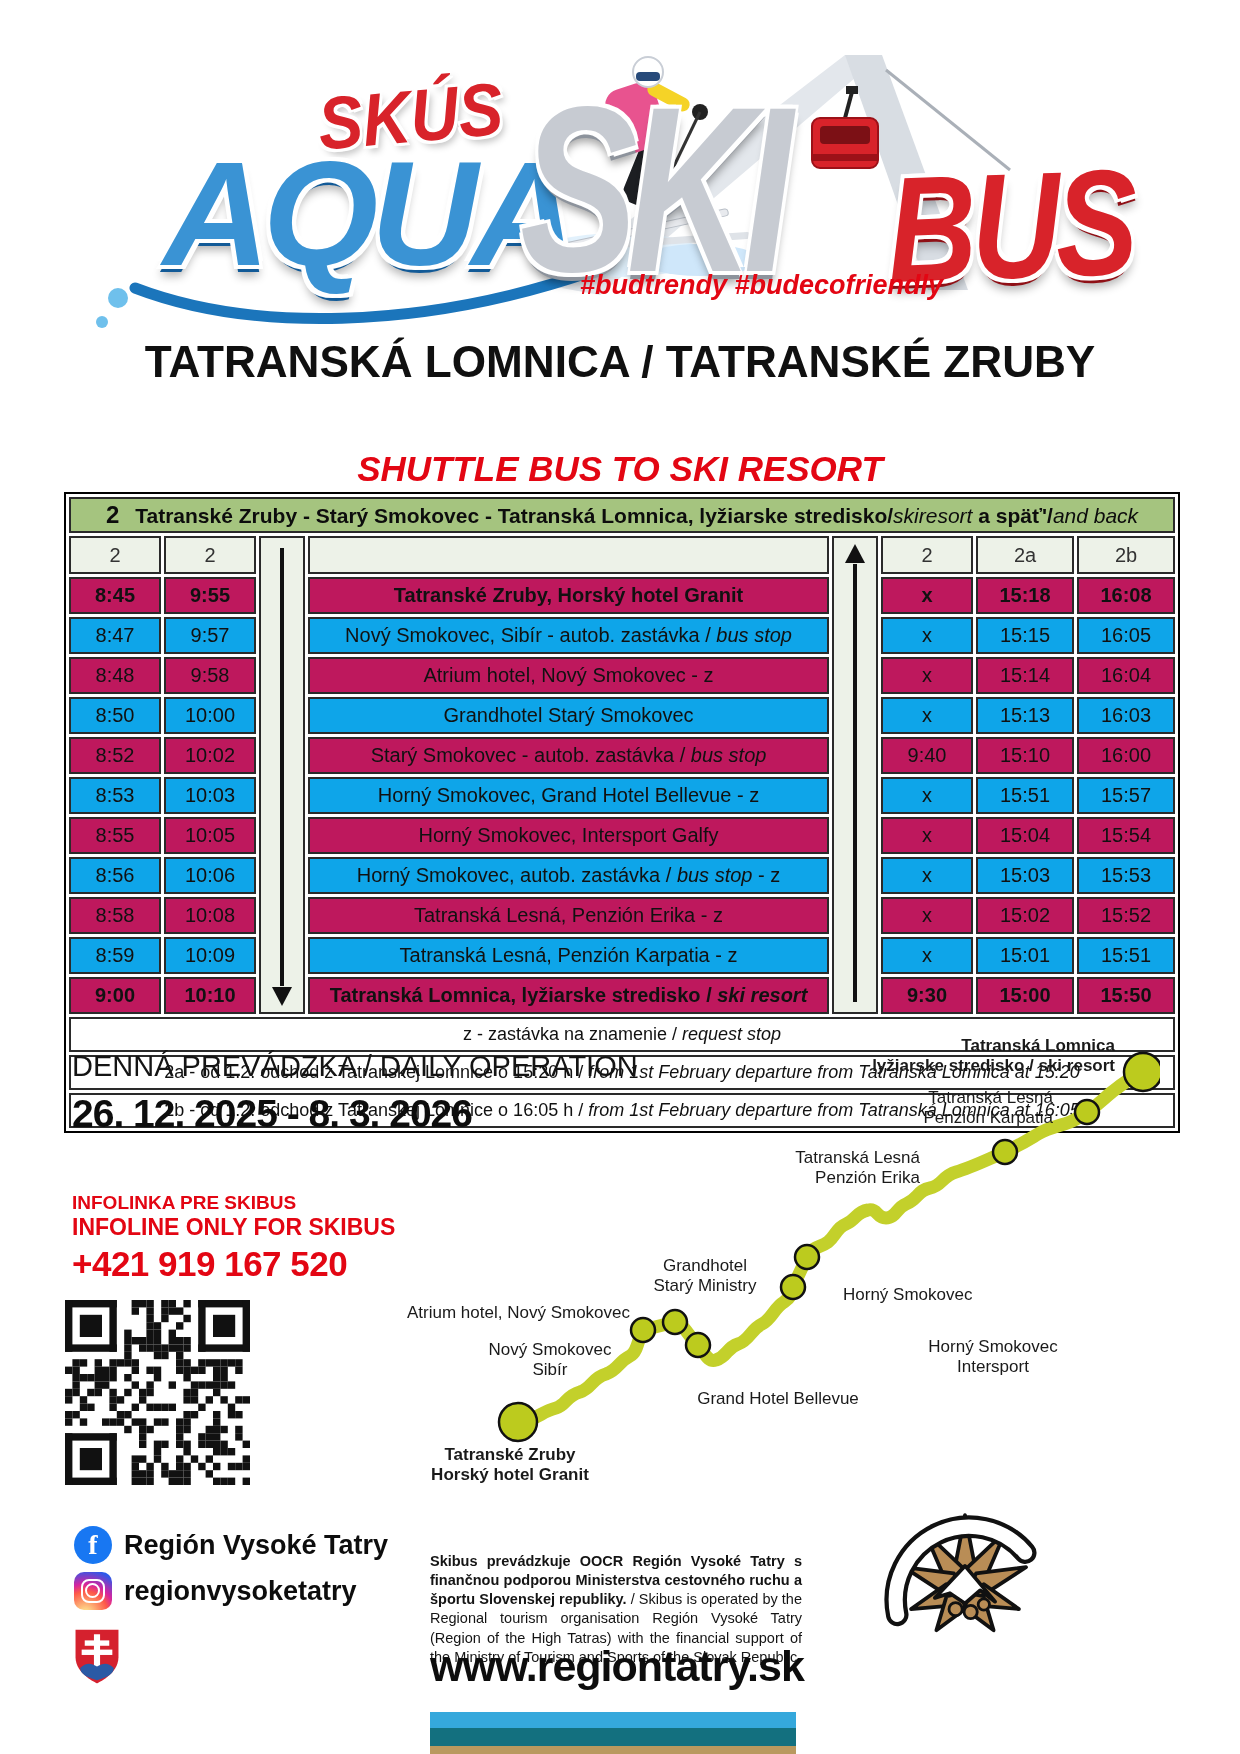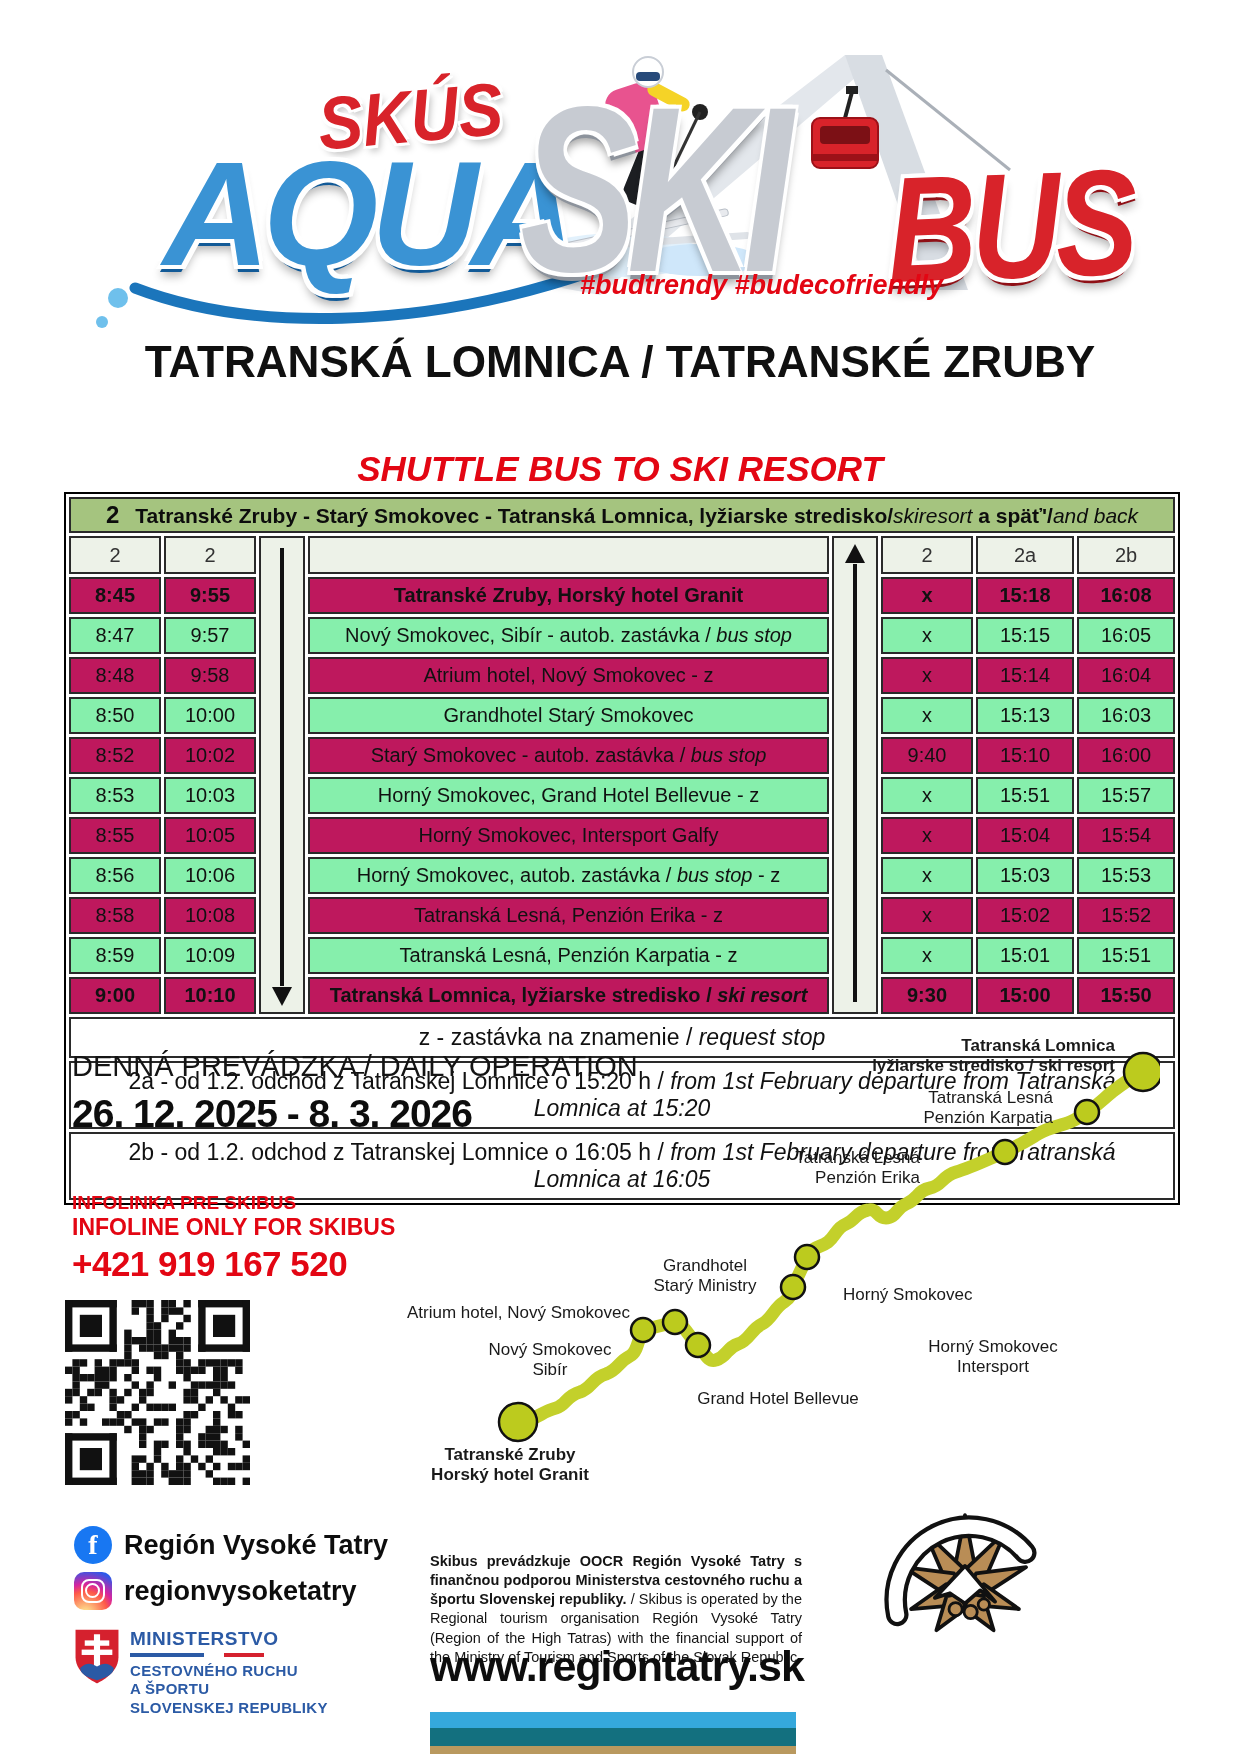--- a/index.html
+++ b/index.html
@@ -49,7 +49,7 @@
      border-left:10px solid transparent;border-right:10px solid transparent;border-bottom:19px solid #111;}
   tr.data-row td{height:29px;font-size:20px;}
   tr.row-green td{background:#be185d;}
-  tr.row-light td{background:#86efac;}
+  tr.row-light td{background:#0ea5e9;}
   tr.row-bold td{font-weight:800;}
   td.scell{font-size:19px;}
   td.scell i{font-style:italic;}

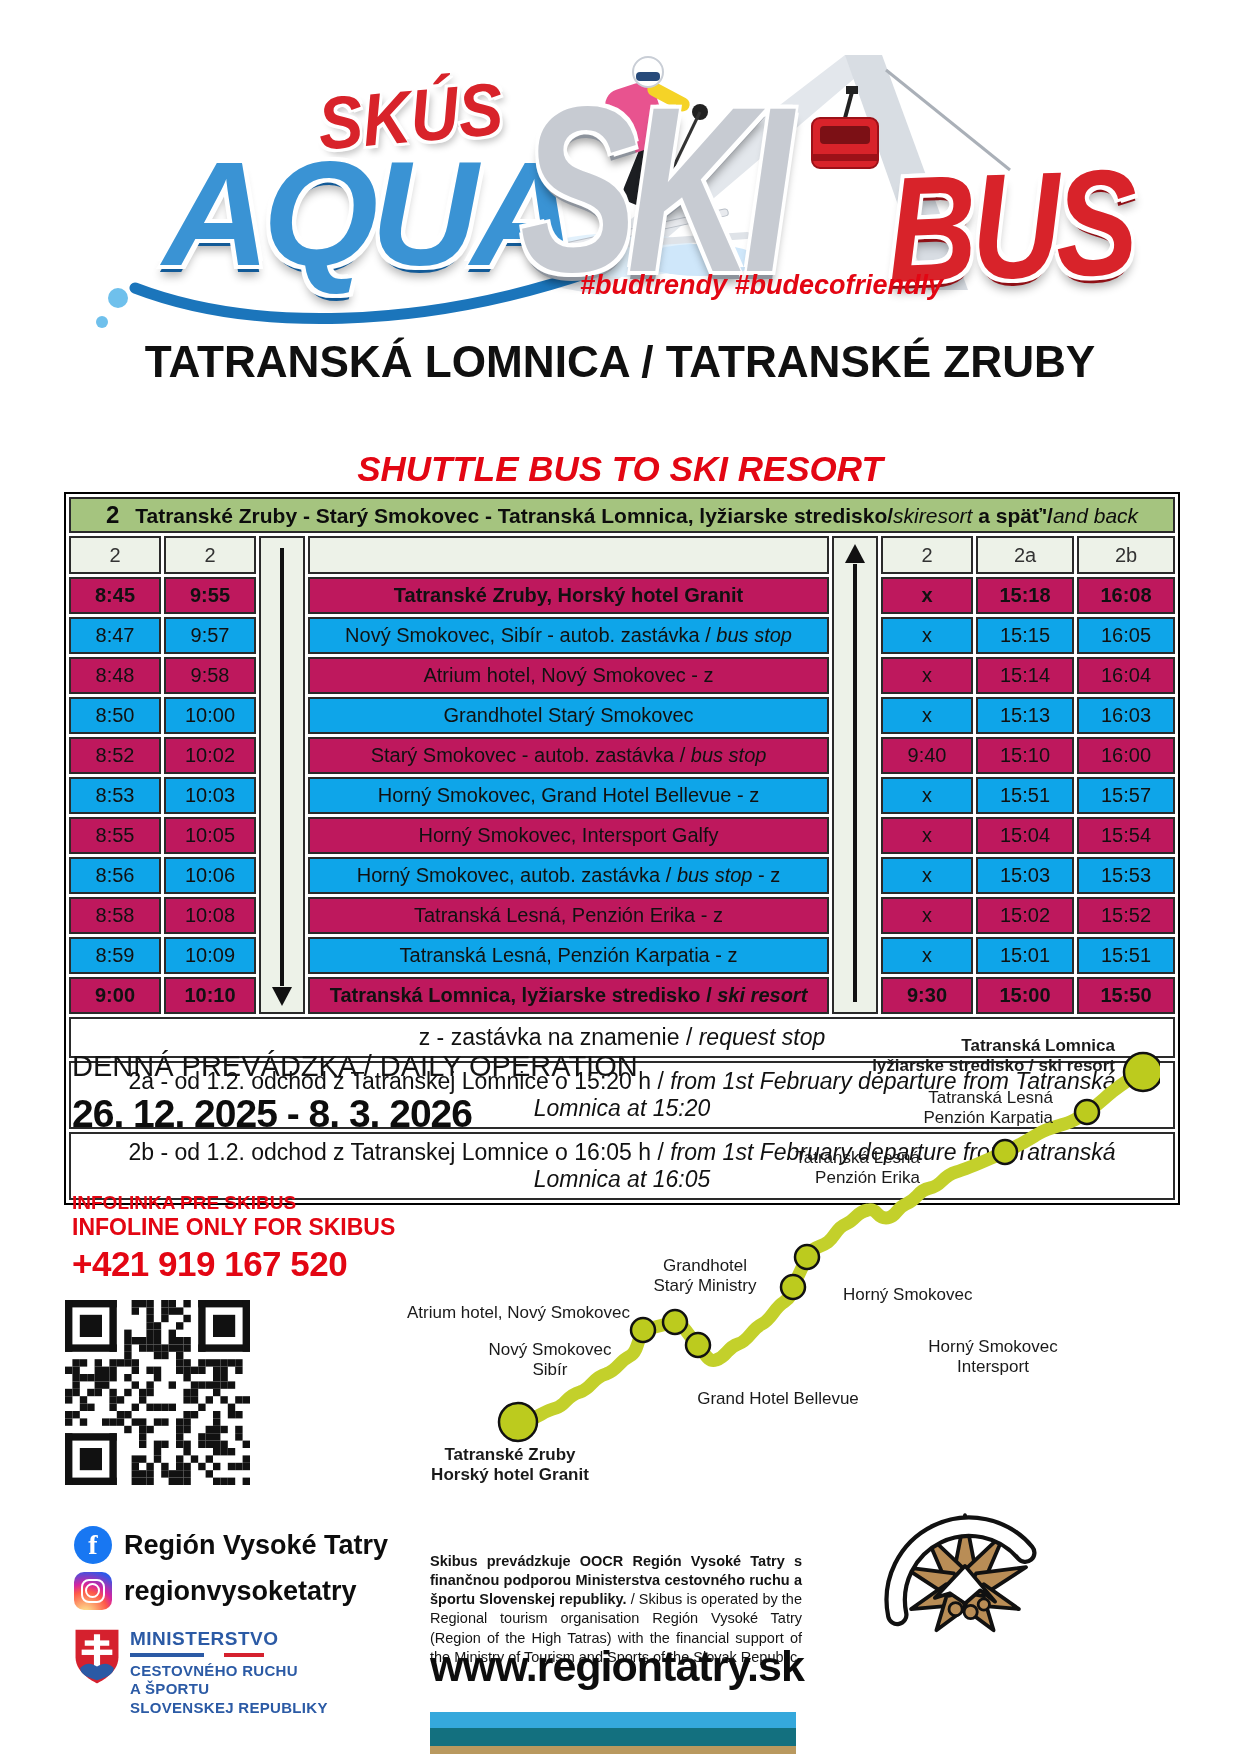--- a/index.html
+++ b/index.html
@@ -53,7 +53,7 @@
   tr.row-bold td{font-weight:800;}
   td.scell{font-size:19px;}
   td.scell i{font-style:italic;}
-  tr.note-row td{background:#fff;font-size:23px;padding:5px 24px;color:#111;}
+  tr.note-row td{background:#fff;font-size:18px;padding:5px 24px;color:#111;}
   tr.note-row i{font-style:italic;}
 
   

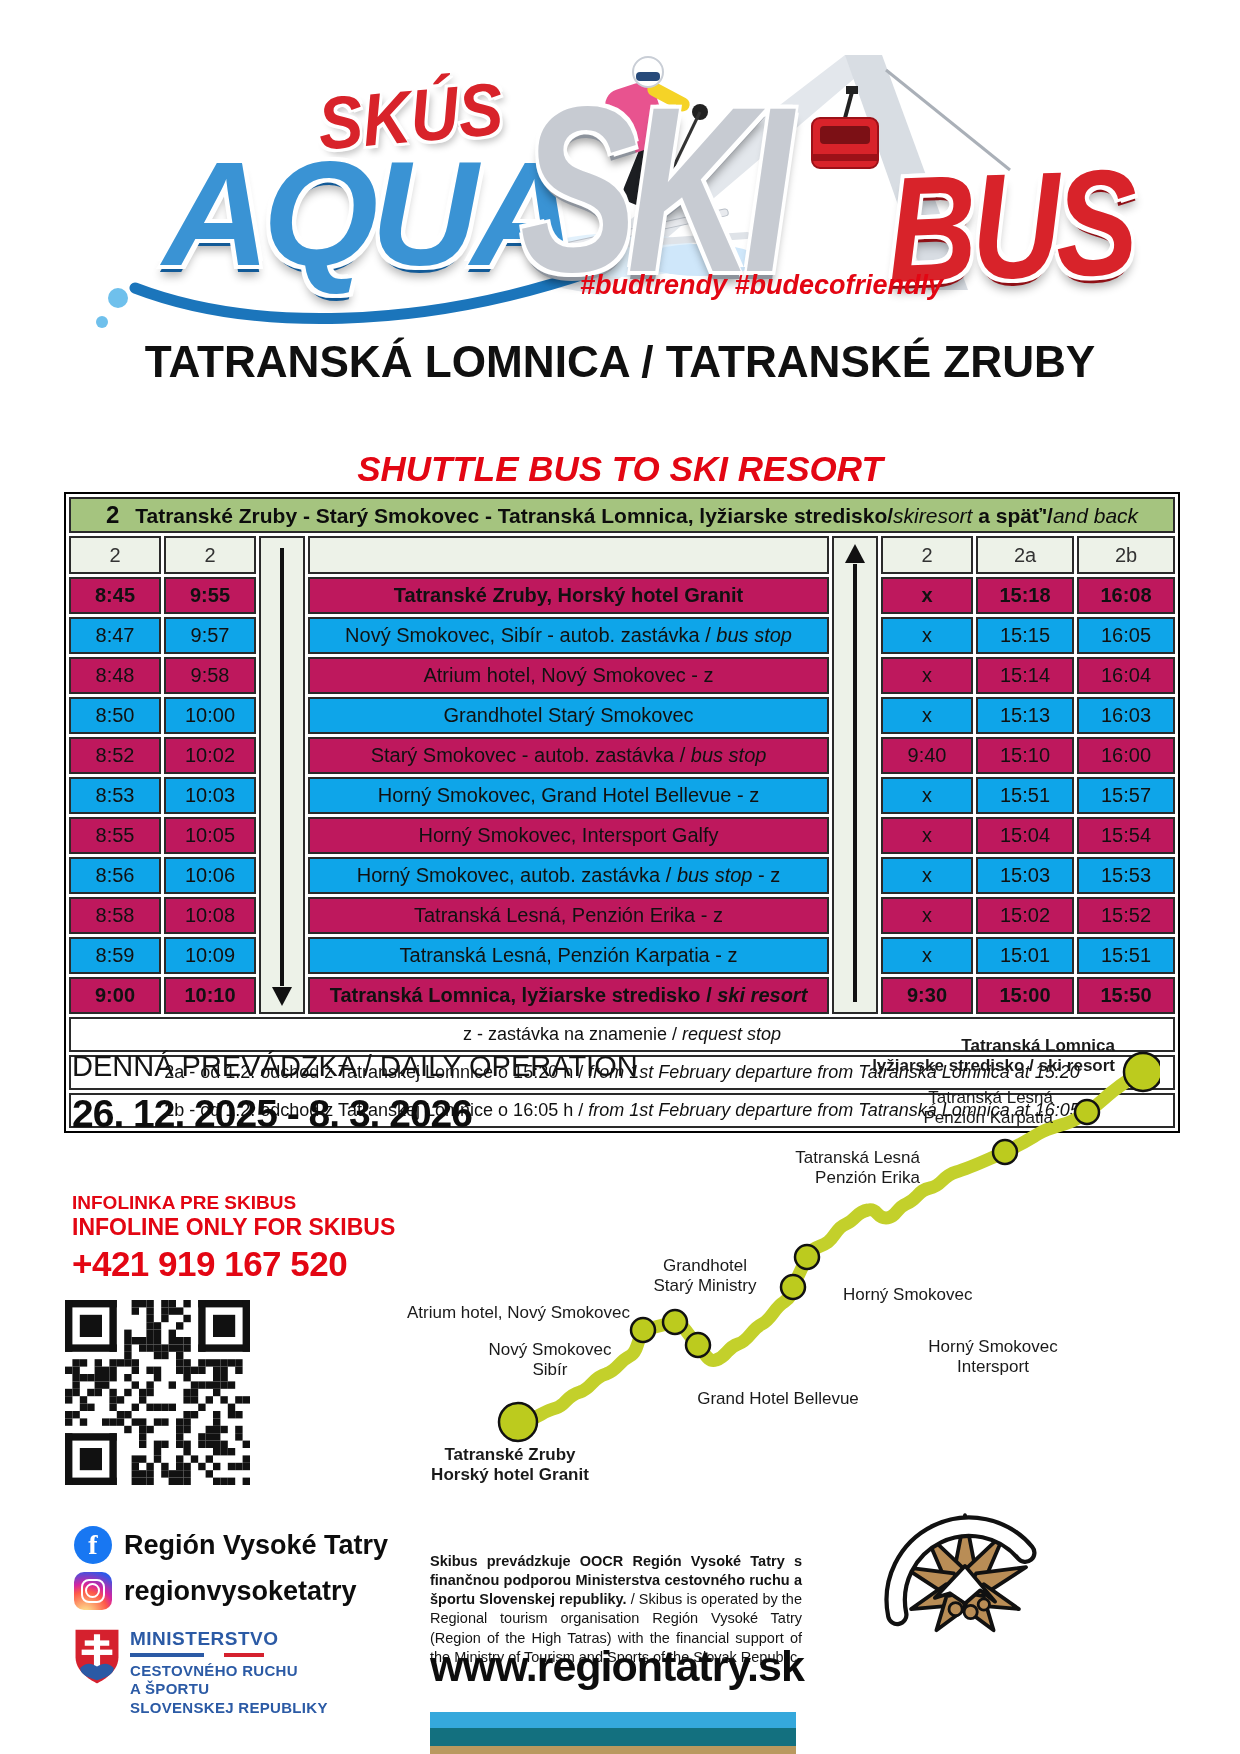--- a/index.html
+++ b/index.html
@@ -596,15 +596,6 @@
       <rect x="10" y="28" width="40" height="7" fill="#fff"></rect>
       <path d="M8,52 Q18,42 30,50 Q42,42 52,52 Q52,62 30,68 Q8,62 8,52 Z" fill="#2b5aa5"></path>
     </svg>
-    <div class="min-text">
-      <div class="min-l1">MINISTERSTVO</div>
-      <div class="min-bar"></div>
-      <div class="min-rest">
-        <div>CESTOVNÉHO RUCHU</div>
-        <div>A ŠPORTU</div>
-        <div>SLOVENSKEJ REPUBLIKY</div>
-      </div>
-    </div>
   </div>
 
   <div class="credit"><b>Skibus prevádzkuje OOCR Región Vysoké Tatry s finančnou podporou Ministerstva cestovného ruchu a športu Slovenskej republiky.</b><span> / Skibus is operated by the Regional tourism organisation Región Vysoké Tatry (Region of the High Tatras) with the financial support of the Ministry of Tourism and Sports of the Slovak Republic.</span></div>

